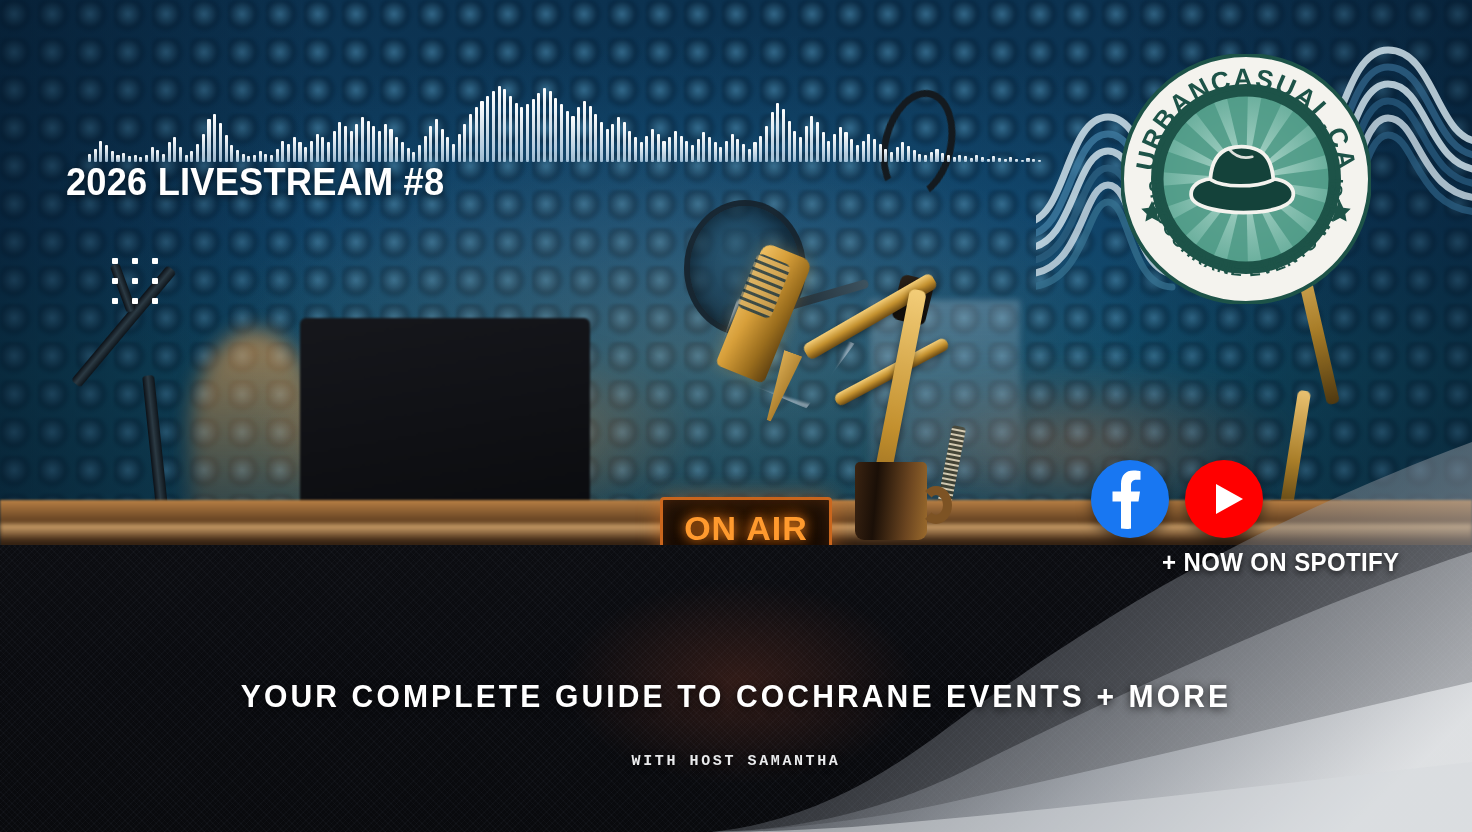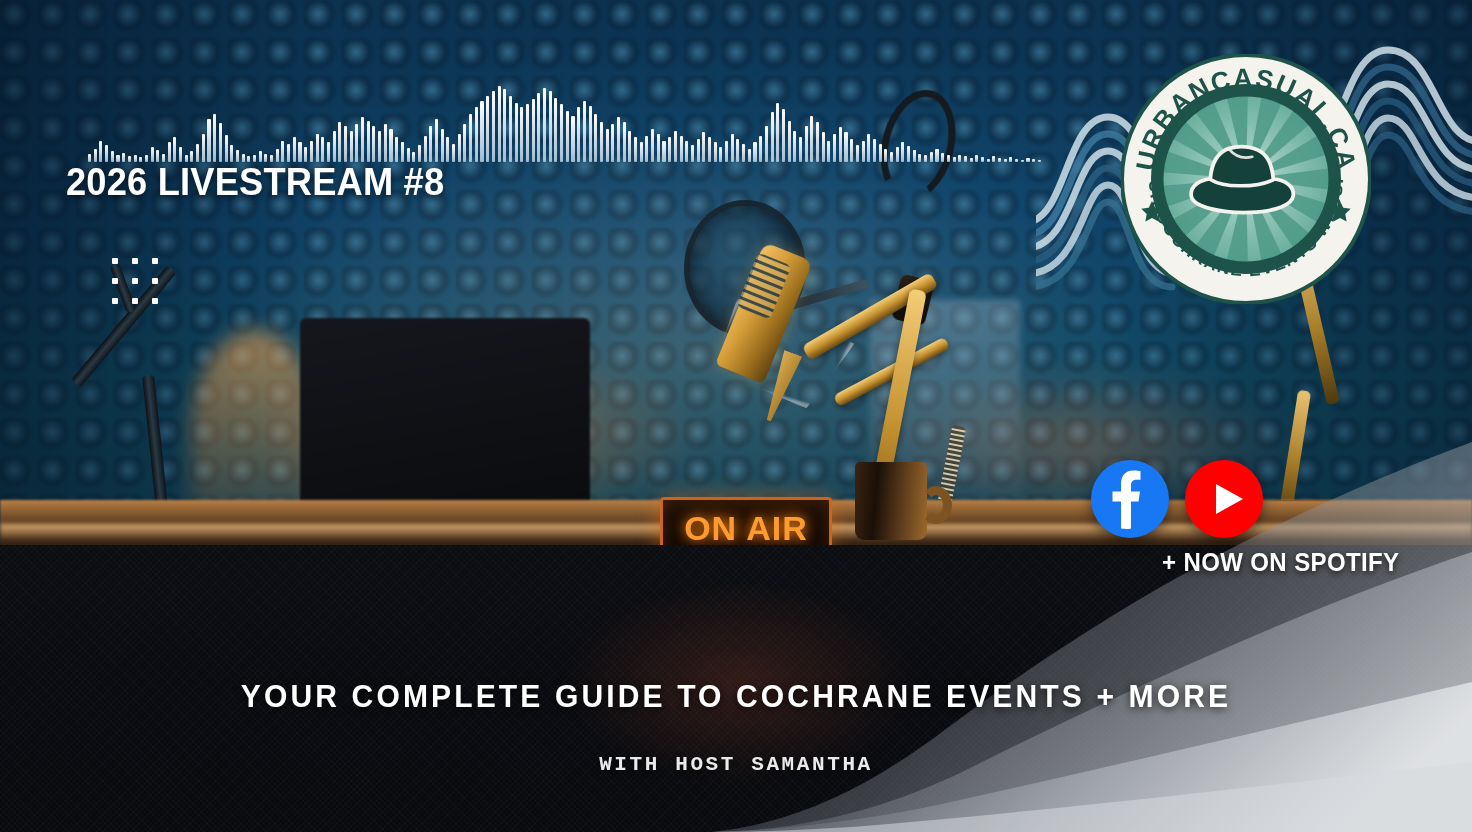--- a/index.html
+++ b/index.html
@@ -290,7 +290,7 @@
   .host {
     position:absolute; left:0; top:753px; width:1472px; text-align:center;
     font-family:"Liberation Mono", monospace;
-    font-weight:bold; font-size:21px; letter-spacing:2.6px;
+    font-weight:bold; font-size:15px; letter-spacing:2.6px;
     color:#e9eaec;
     text-shadow:0 2px 7px rgba(0,0,0,0.8);
   }

